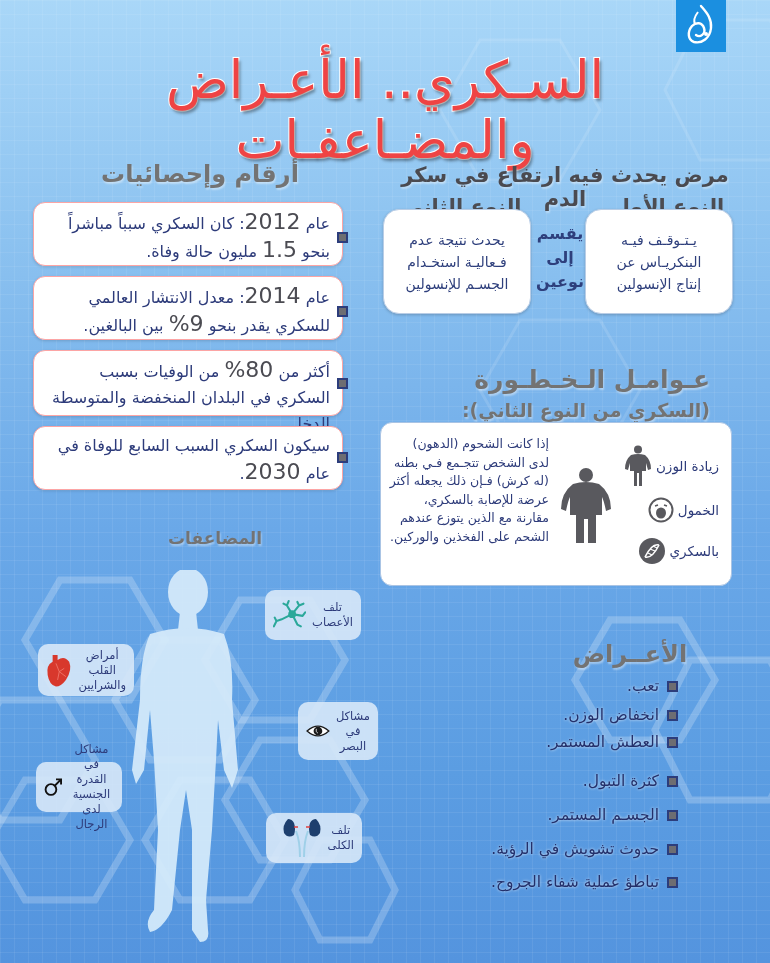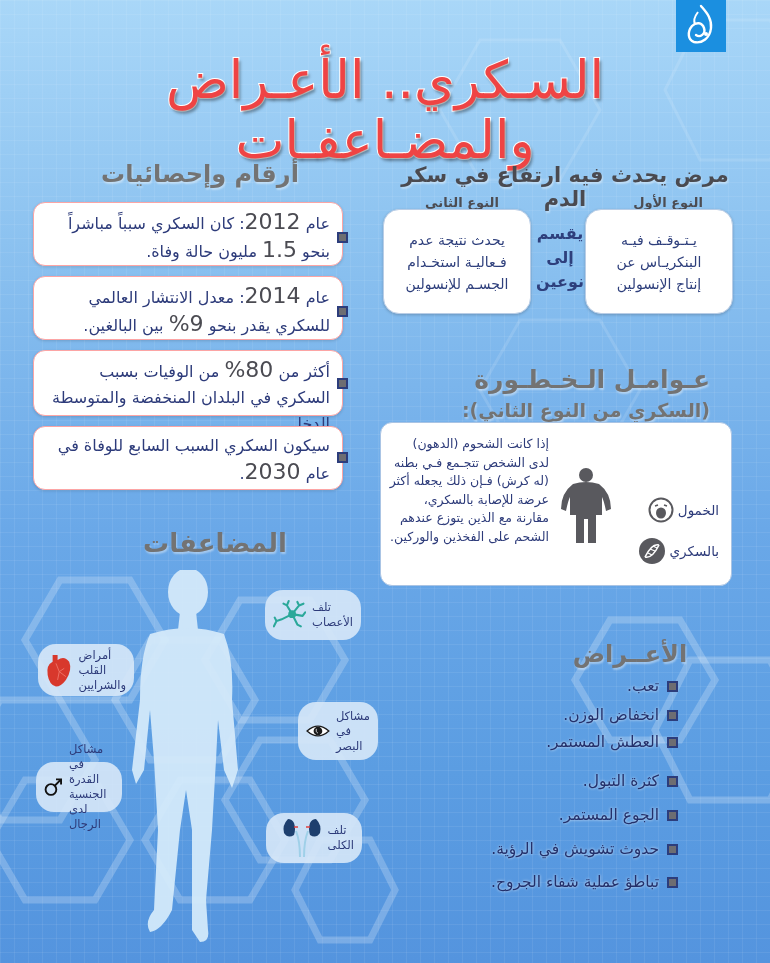--- a/index.html
+++ b/index.html
@@ -38,7 +38,7 @@
     .disease-def { left: 385px; top: 163px; width: 360px; font-size: 21px; color: #4a4a50; }
     .stats-title { left: 100px; top: 160px; width: 200px; font-size: 24px; }
     .type-label {
-      position: absolute; font-size: 13px; font-weight: bold; color: #4c4c52; text-align: center;
+      position: absolute; font-size: 21px; font-weight: bold; color: #4c4c52; text-align: center;
     }
     .type-card {
       position: absolute; background: #ffffff; border-radius: 16px;

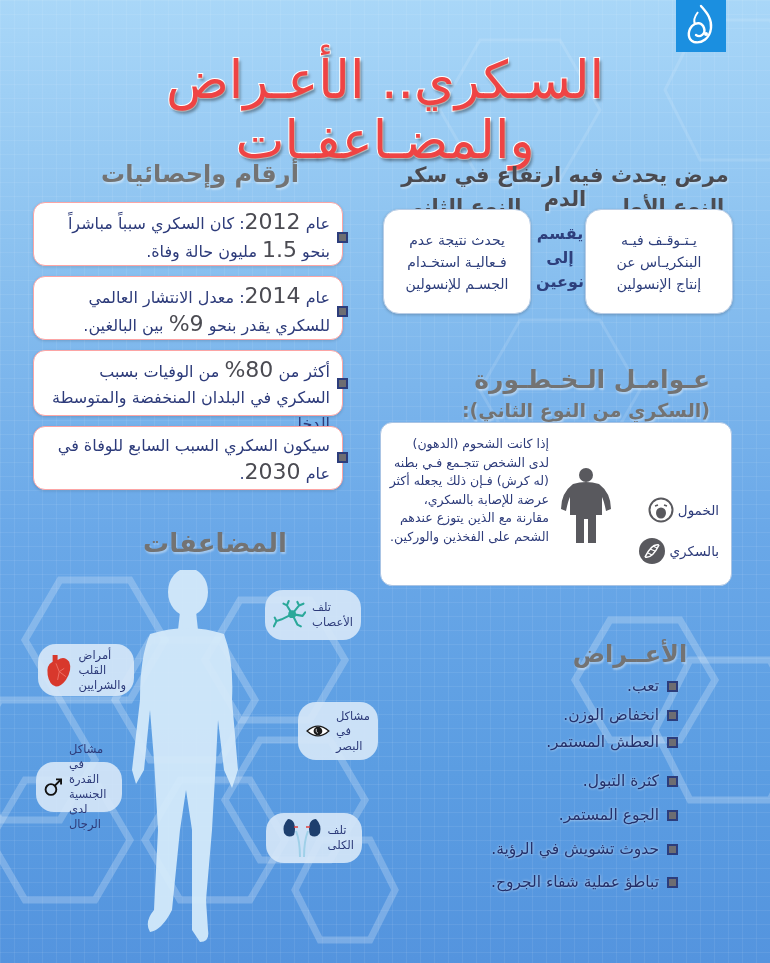--- a/index.html
+++ b/index.html
@@ -189,6 +189,13 @@
     <path d="M14 17 Q27 13 40 17 Q52 26 52 42 L47 44 Q45 34 43 30 L43 48 L37 48 L37 76 L29 76 L29 52 L25 52 L25 76 L17 76 L17 48 L11 48 L11 30 Q9 34 7 44 L2 42 Q2 26 14 17 Z" fill="#59595e"></path>
   </svg>
 
+  <div class="risk-factor" style="top:22px;">
+    <span>زيادة الوزن</span>
+    <svg width="28" height="42" viewBox="0 0 28 42">
+      <circle cx="14" cy="4.5" r="4" fill="#59595e"></circle>
+      <path d="M7 10 Q14 8 21 10 Q27 15 27 24 L24 25 L22 18 L22 26 L18 26 L18 41 L15 41 L15 28 L13 28 L13 41 L10 41 L10 26 L6 26 L6 18 L4 25 L1 24 Q1 15 7 10Z" fill="#59595e"></path>
+    </svg>
+  </div>
   <div class="risk-factor" style="top:74px;">
     <span>الخمول</span>
     <svg width="26" height="26" viewBox="0 0 26 26">

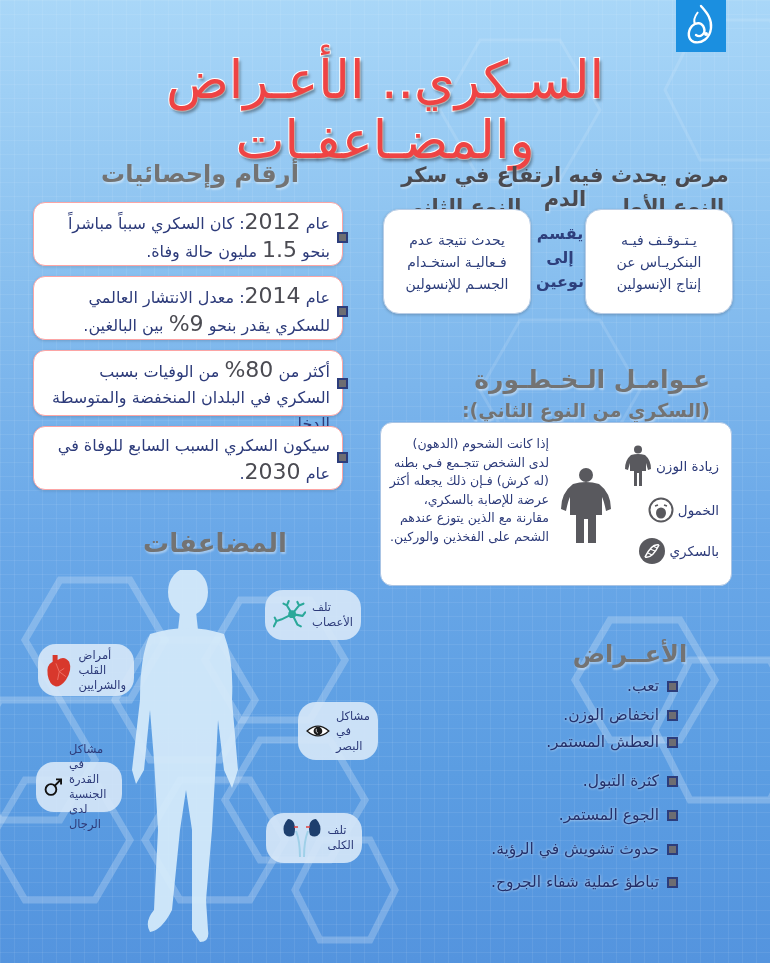--- a/index.html
+++ b/index.html
@@ -77,7 +77,7 @@
       position: absolute; right: 12px; display: flex; align-items: center; gap: 4px;
       font-size: 13.5px; color: #2d3b7a;
     }
-    .comp-title { left: 130px; top: 528px; width: 170px; font-size: 26px; }
+    .comp-title { left: 130px; top: 528px; width: 170px; font-size: 17px; }
     .comp-card {
       position: absolute; background: rgba(215,232,248,0.9); border-radius: 18px;
       display: flex; align-items: center; gap: 6px; padding: 4px 8px;

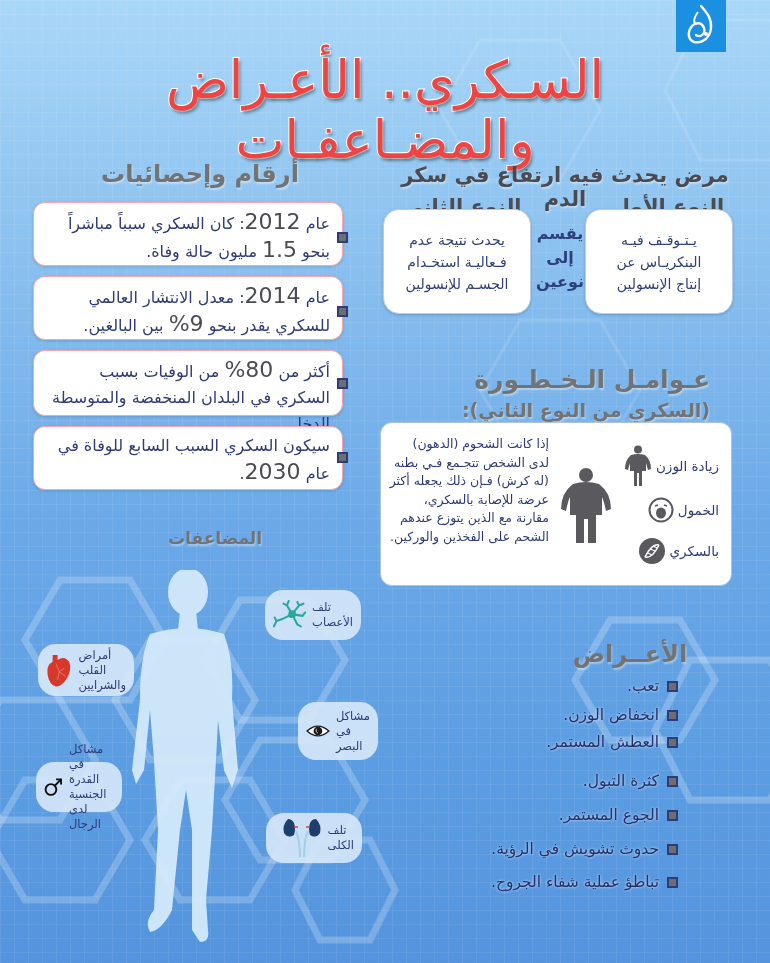--- a/index.html
+++ b/index.html
@@ -79,9 +79,9 @@
     }
     .comp-title { left: 130px; top: 528px; width: 170px; font-size: 17px; }
     .comp-card {
-      position: absolute; background: rgba(215,232,248,0.9); border-radius: 18px;
+      position: absolute; background: rgba(215,232,248,0.9); border-radius: 10px;
       display: flex; align-items: center; gap: 6px; padding: 4px 8px;
-      font-size: 11.5px; color: #2d3b7a; line-height: 15px; text-align: left;
+      font-size: 11.5px; color: #2d3b7a; line-height: 15px; text-align: center;
     }
     .symp-title { left: 560px; top: 640px; width: 140px; font-size: 24px; }
     .symptom {

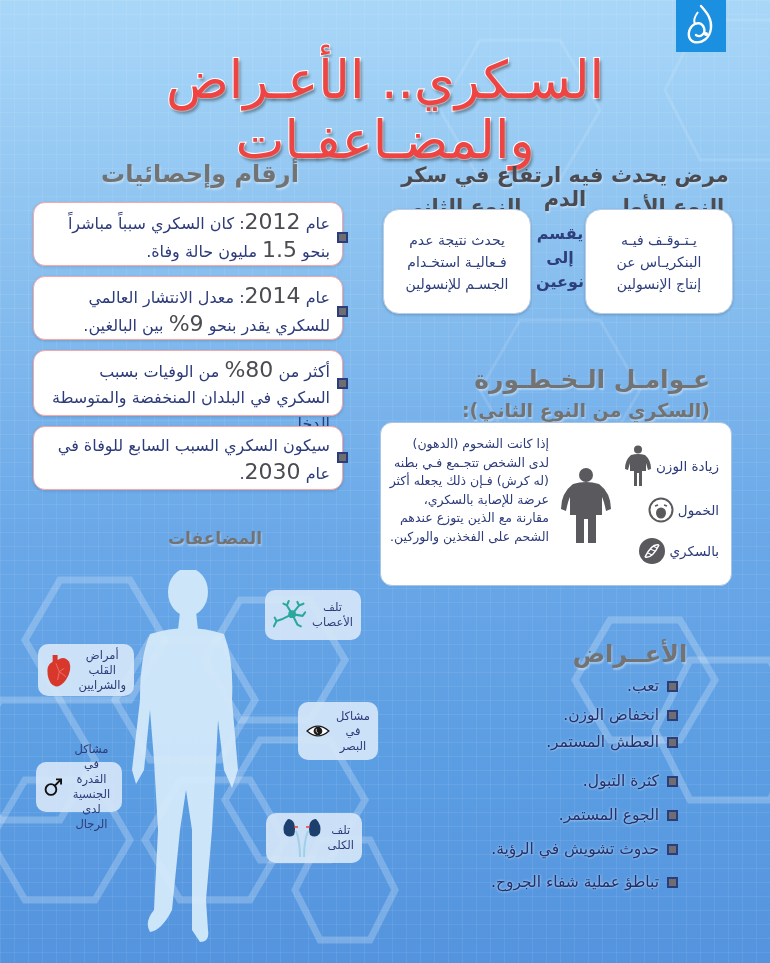--- a/index.html
+++ b/index.html
@@ -310,7 +310,7 @@
   </div>
 <div class="symptom" style="top:806px;">
     <span class="sq"></span>
-    <span>الجوع المستمر.</span>
+    <span>الجسـم المستمر.</span>
   </div>
 <div class="symptom" style="top:840px;">
     <span class="sq"></span>

